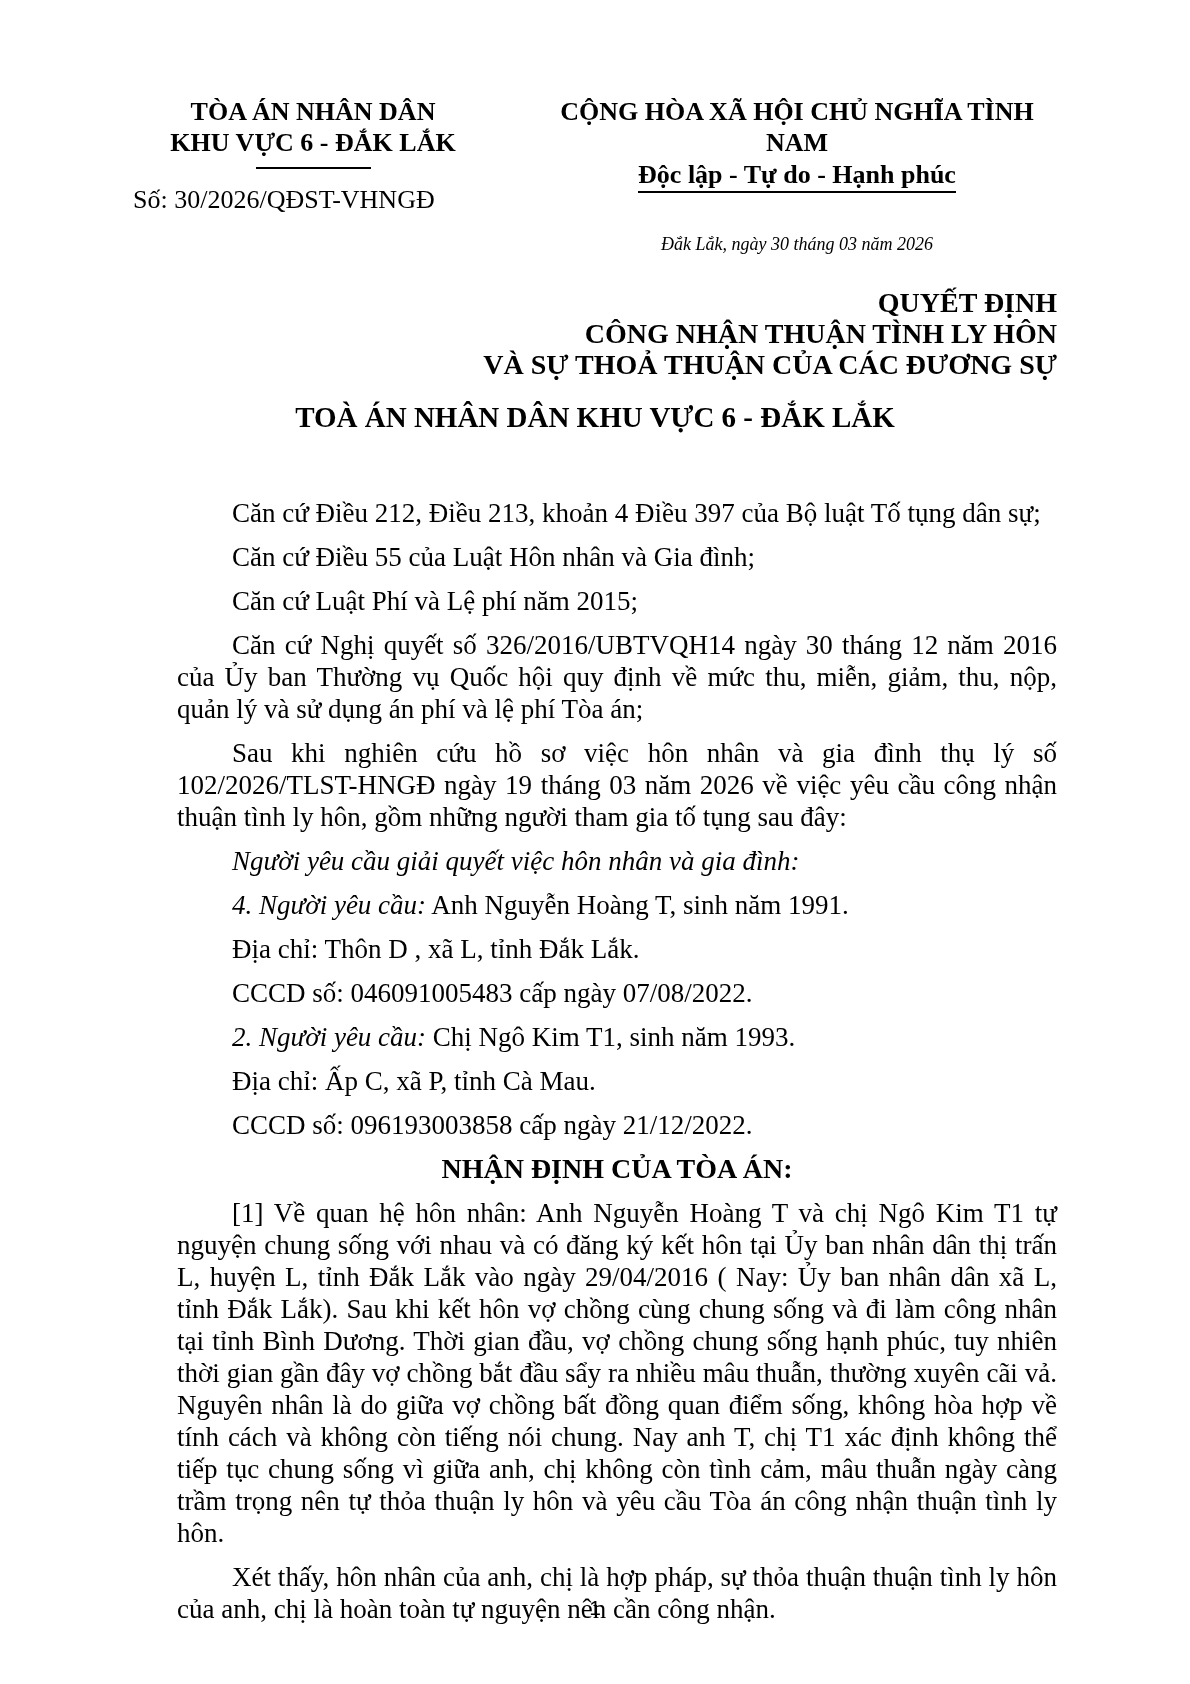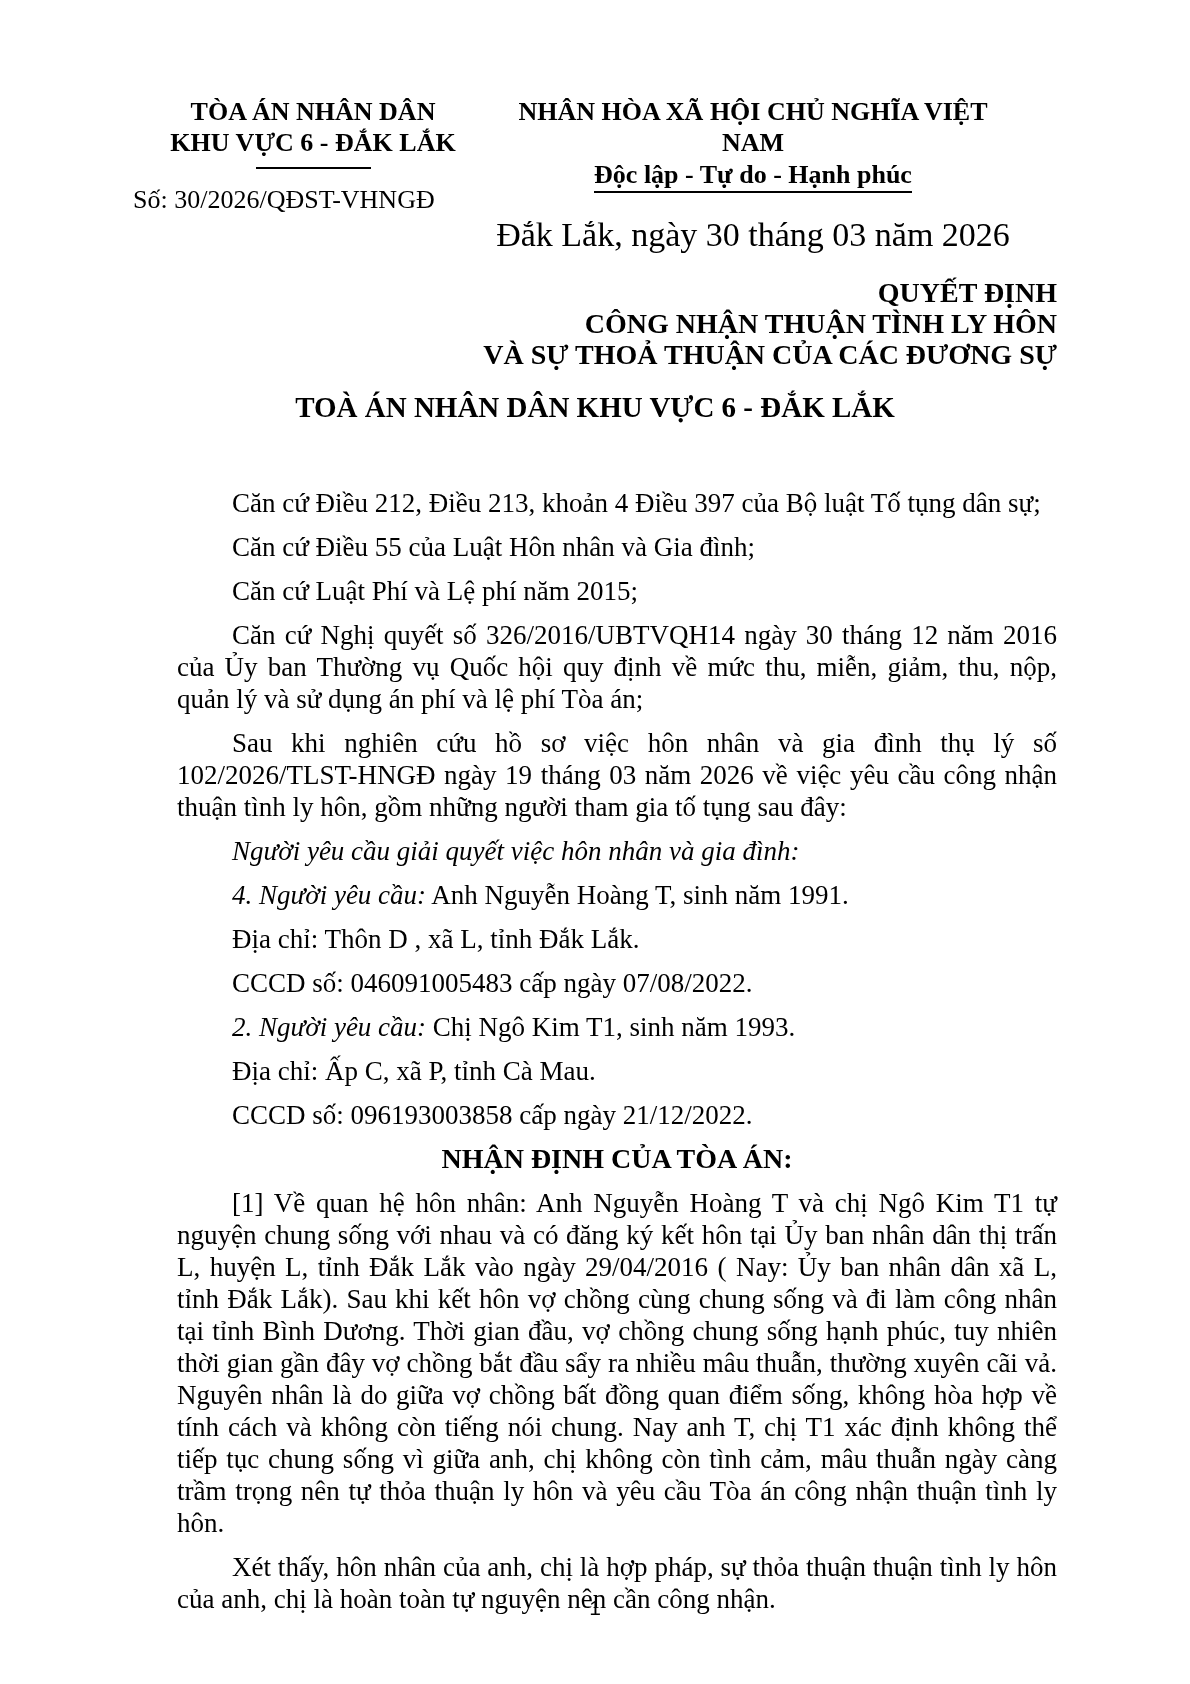--- a/index.html
+++ b/index.html
@@ -23,6 +23,7 @@
   
   .header {
     display: flex;
+    justify-content: space-between;
     align-items: flex-start;
   }
   .header-left {

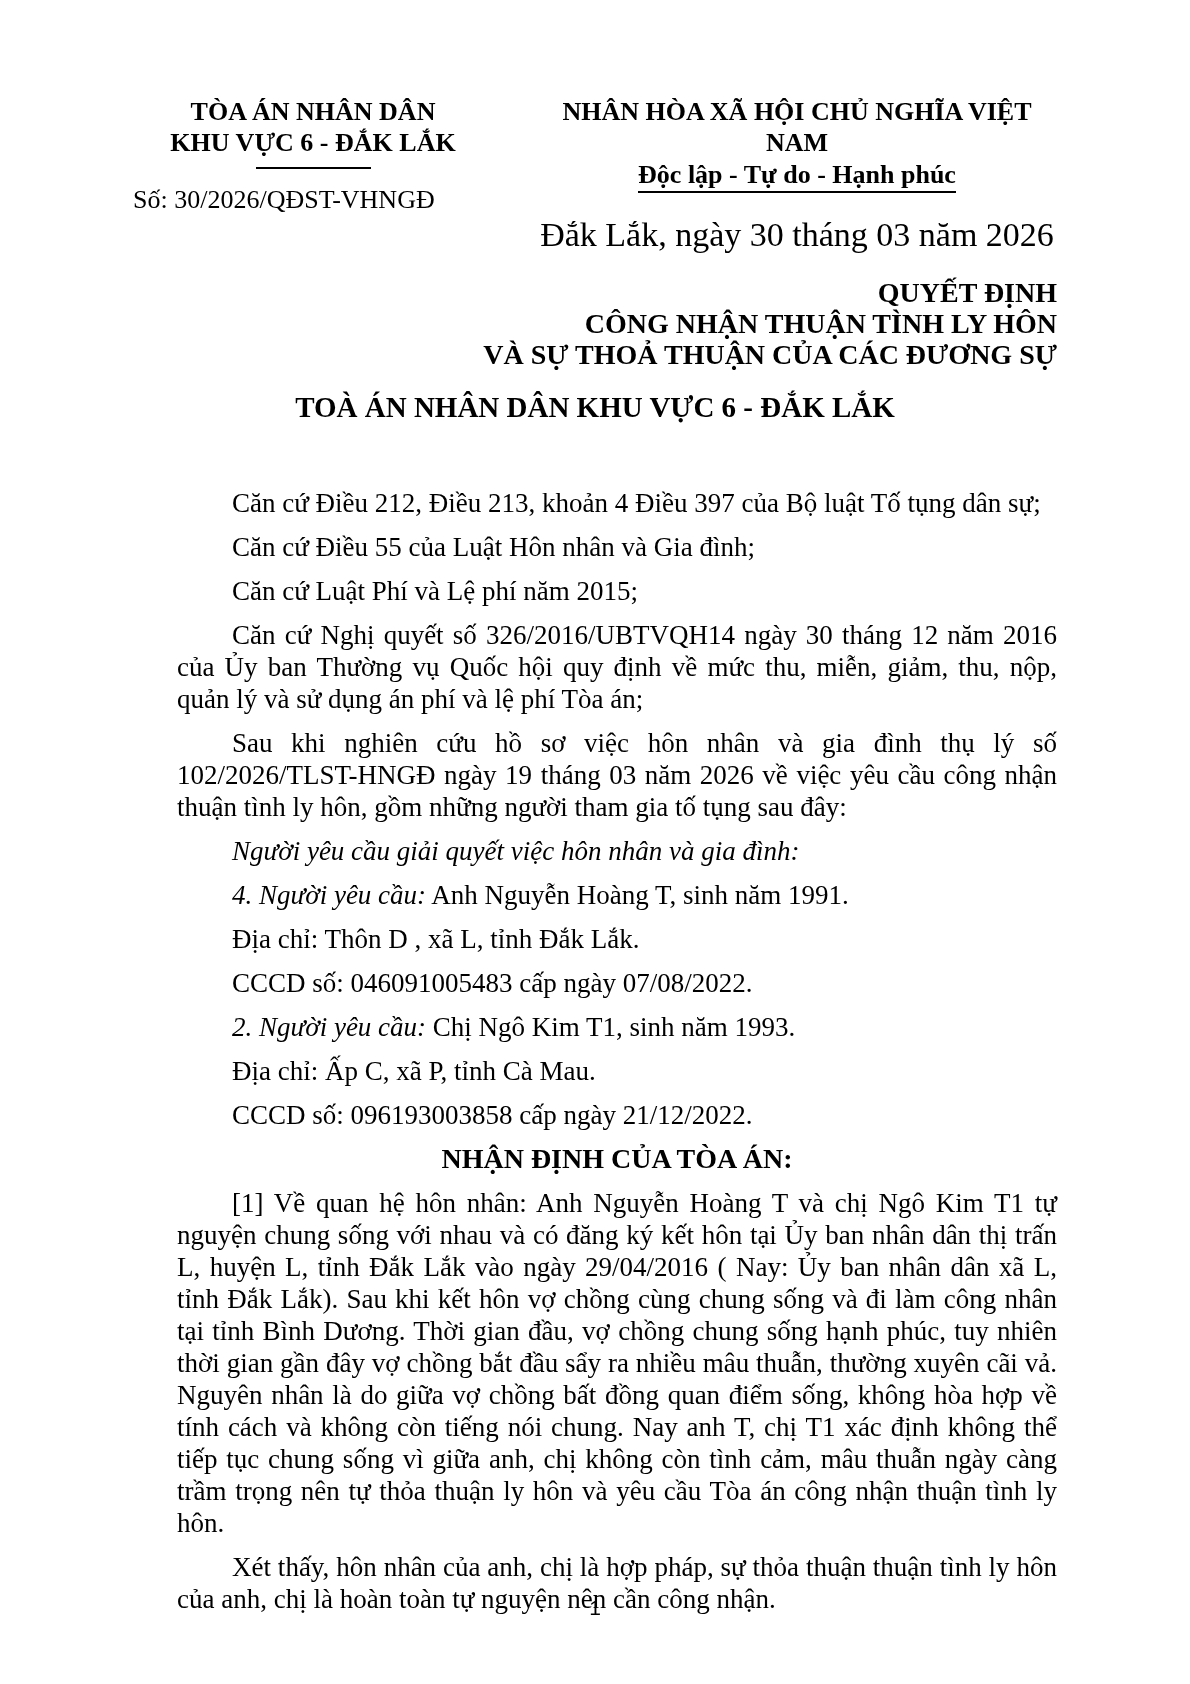--- a/index.html
+++ b/index.html
@@ -114,7 +114,7 @@
       <div class="doc-number">Số: 30/2026/QĐST-VHNGĐ</div>
     </div>
     <div class="header-right">
-      <div class="hdr-line">NHÂN HÒA XÃ HỘI CHỦ NGHĨA VIỆT NAM</div>
+      <div class="hdr-line">CỘNG HÒA XÃ HỘI CHỦ NGHĨA TÌNH NAM</div>
       <div>
         <span class="hdr-line underlined">Độc lập - Tự do - Hạnh phúc</span>
       </div>

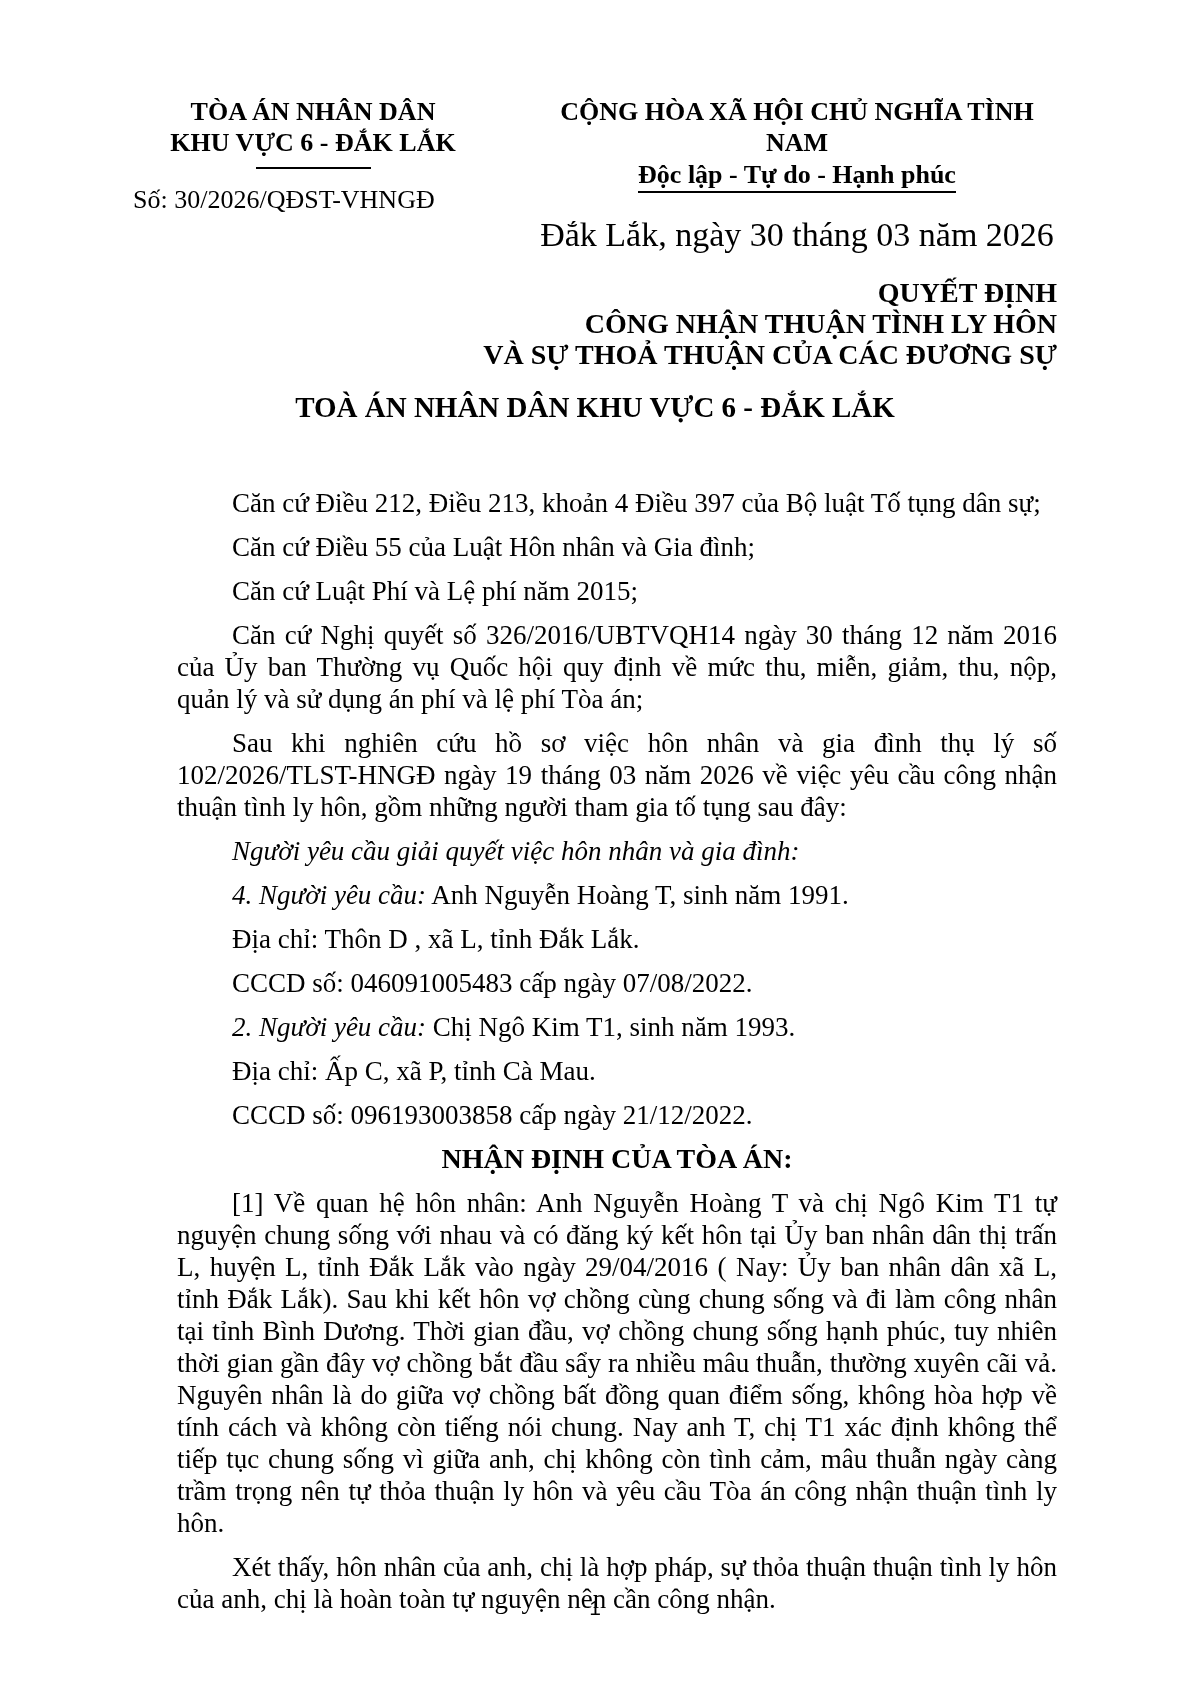--- a/index.html
+++ b/index.html
@@ -56,8 +56,9 @@
     padding-bottom: 1px;
   }
   .date-line {
-    font-size: 34px;
-    margin-top: 26px;
+    font-style: italic;
+    font-size: 18px;
+    margin-top: 36px;
     line-height: 31px;
   }
   

